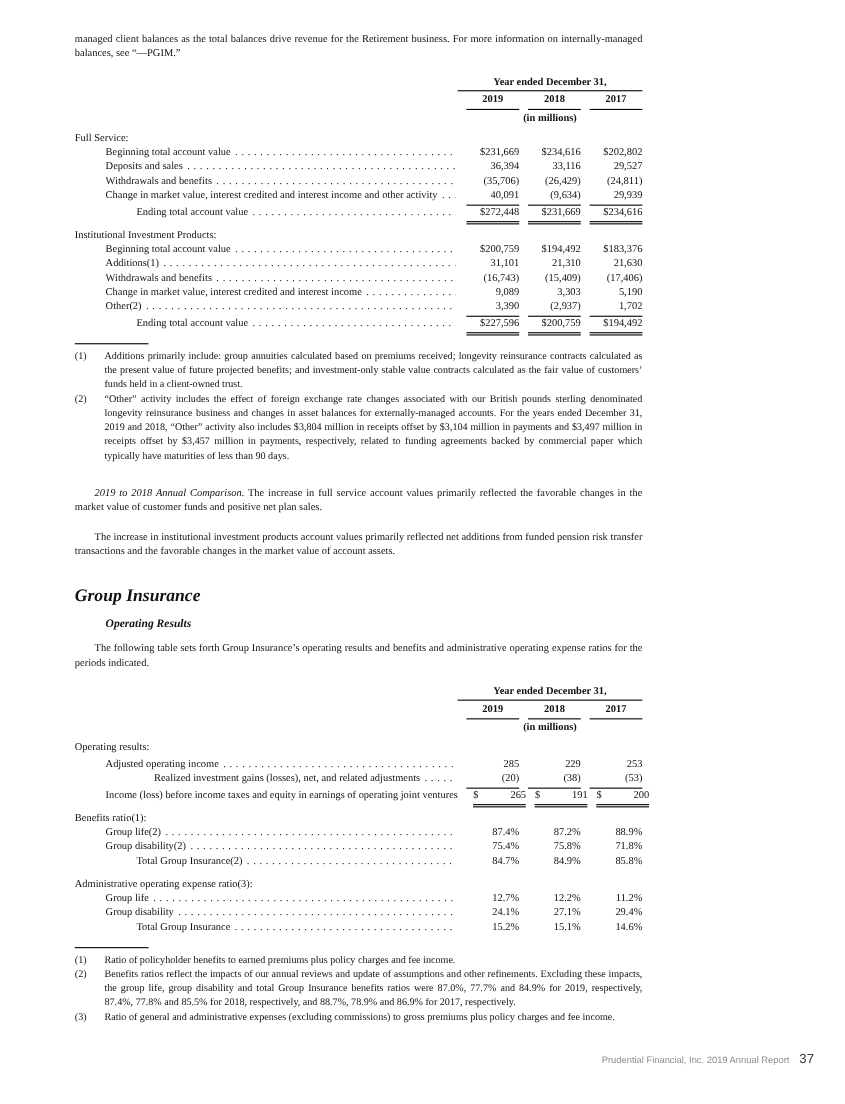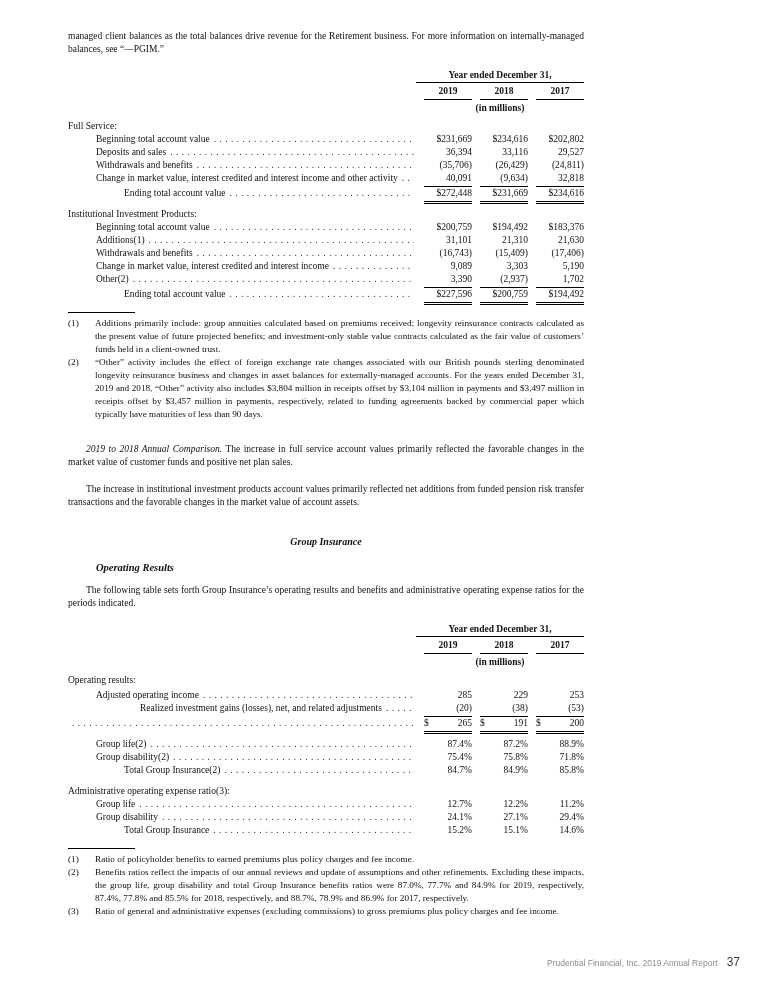--- a/index.html
+++ b/index.html
@@ -108,7 +108,7 @@
     <span class="leader"></span>
     <span class="cell">40,091</span>
     <span class="cell">(9,634)</span>
-    <span class="cell">32,818</span>
+    <span class="cell">29,939</span>
   </div>
           <div class="trow indent-2 rule-double gap-before">
     <span class="rlabel">Ending total account value</span>

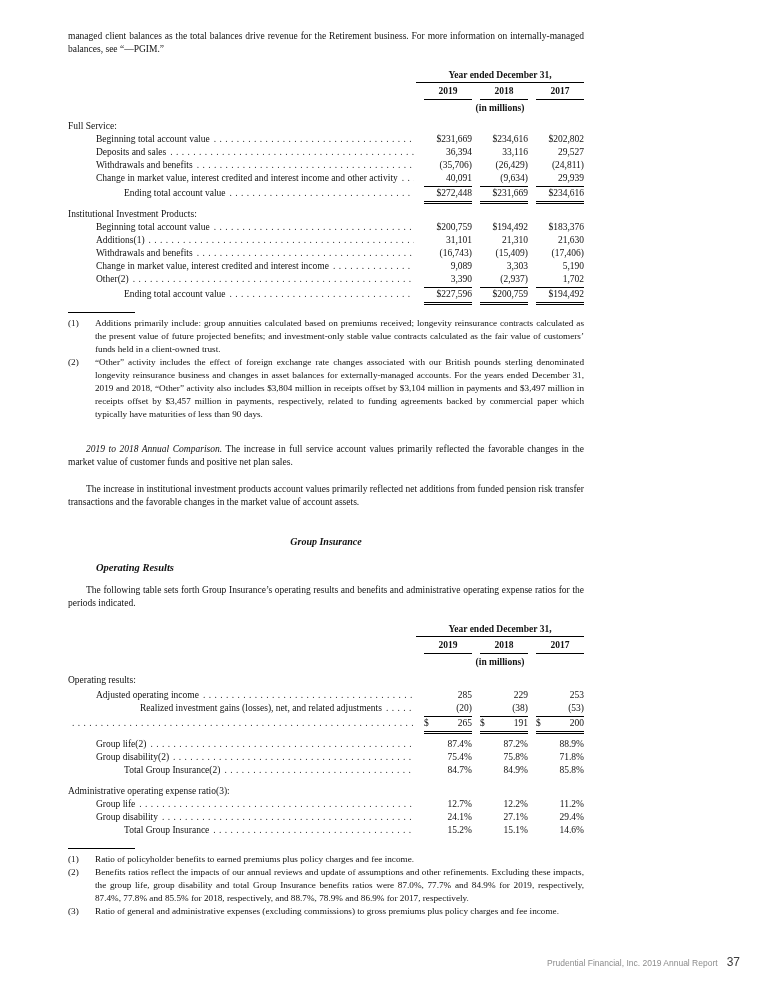--- a/index.html
+++ b/index.html
@@ -17,7 +17,7 @@
   .lead-italic { font-style:italic; }
 
   
-  .h-bolditalic { font-weight:bold; font-style:italic; font-size:10px; margin-top:26px;text-align:center; }
+  .h-bolditalic { font-weight:bold; font-style:italic; font-size:16px; margin-top:26px; }
   .h-italic { font-style:italic; font-size:10.5px; margin-top:13px; margin-left:28px; }
 
   

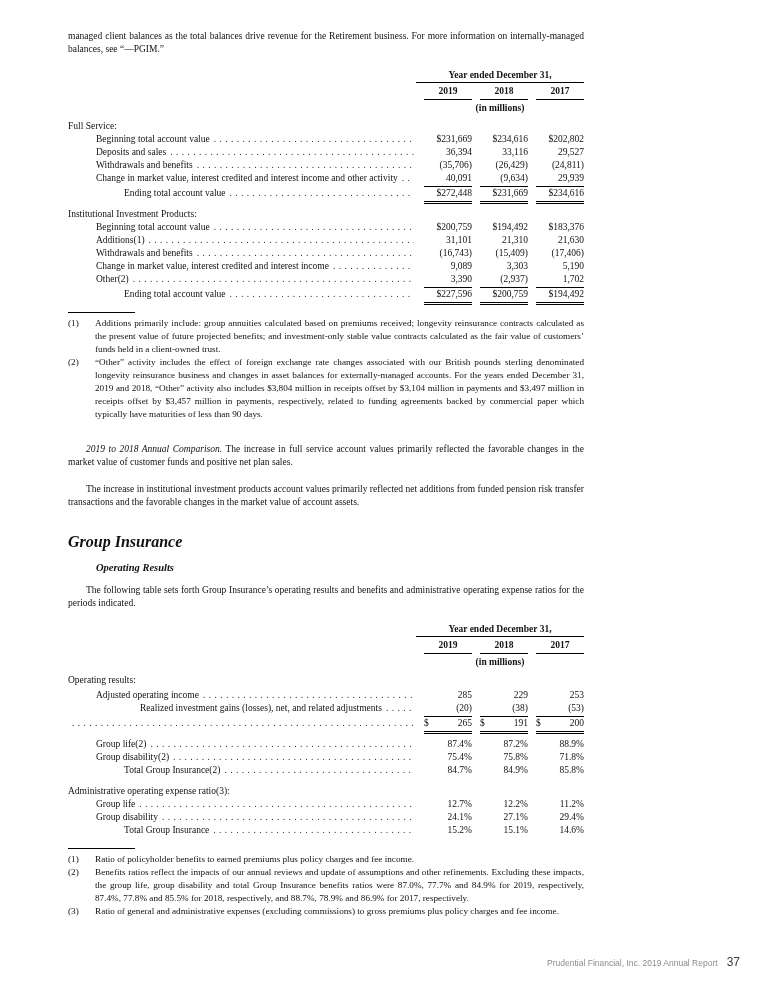--- a/index.html
+++ b/index.html
@@ -214,6 +214,7 @@
     <span class="cell">(53)</span>
   </div>
           <div class="trow indent-1 rule-double gap-before">
+    <span class="rlabel">Income (loss) before income taxes and equity in earnings of operating joint ventures</span>
     <span class="leader"></span>
     <span class="cell split"><span>$</span><span>265</span></span>
     <span class="cell split"><span>$</span><span>191</span></span>

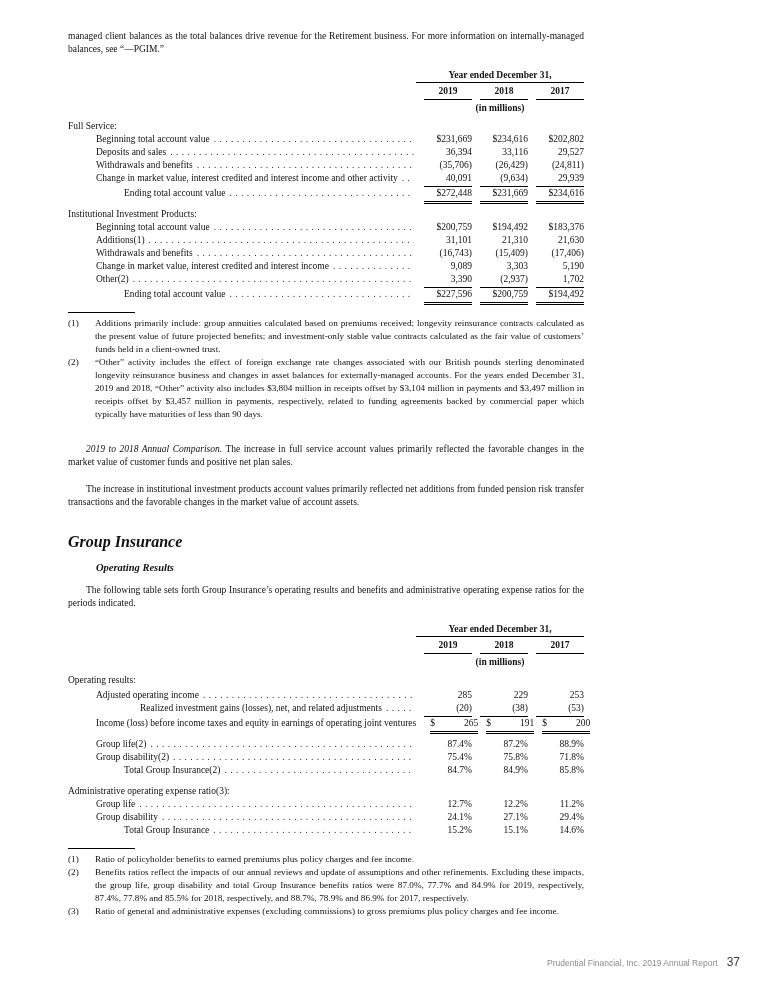--- a/index.html
+++ b/index.html
@@ -222,6 +222,7 @@
   </div>
         </div>
         <div class="tsection">
+    <div class="sheading">Benefits ratio(1):</div>
   <div class="trow indent-1">
     <span class="rlabel">Group life(2)</span>
     <span class="leader"></span>

